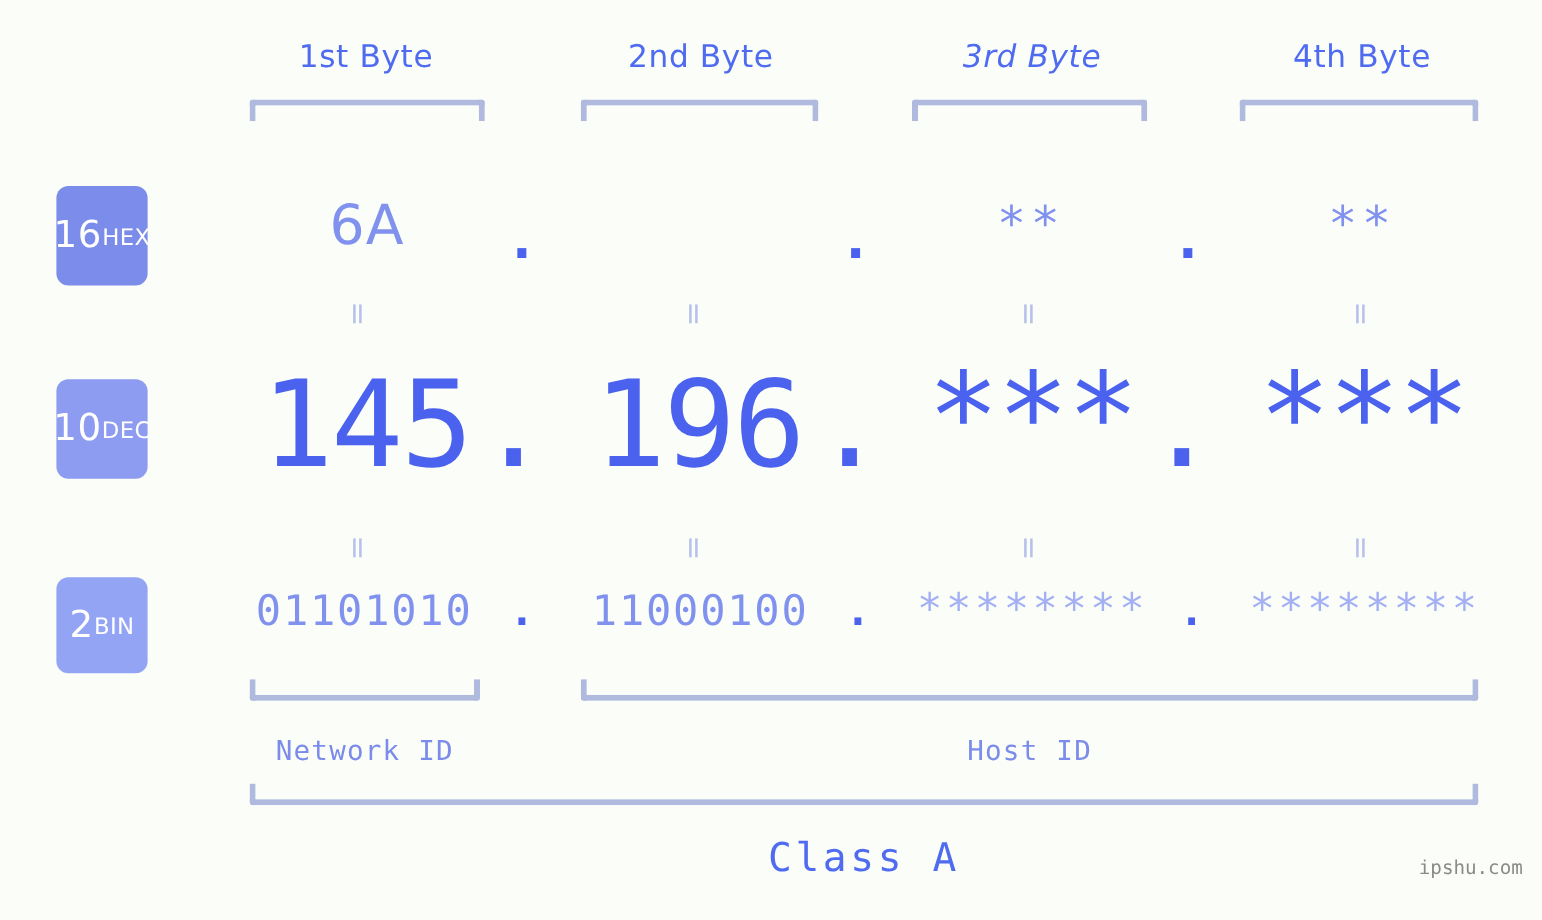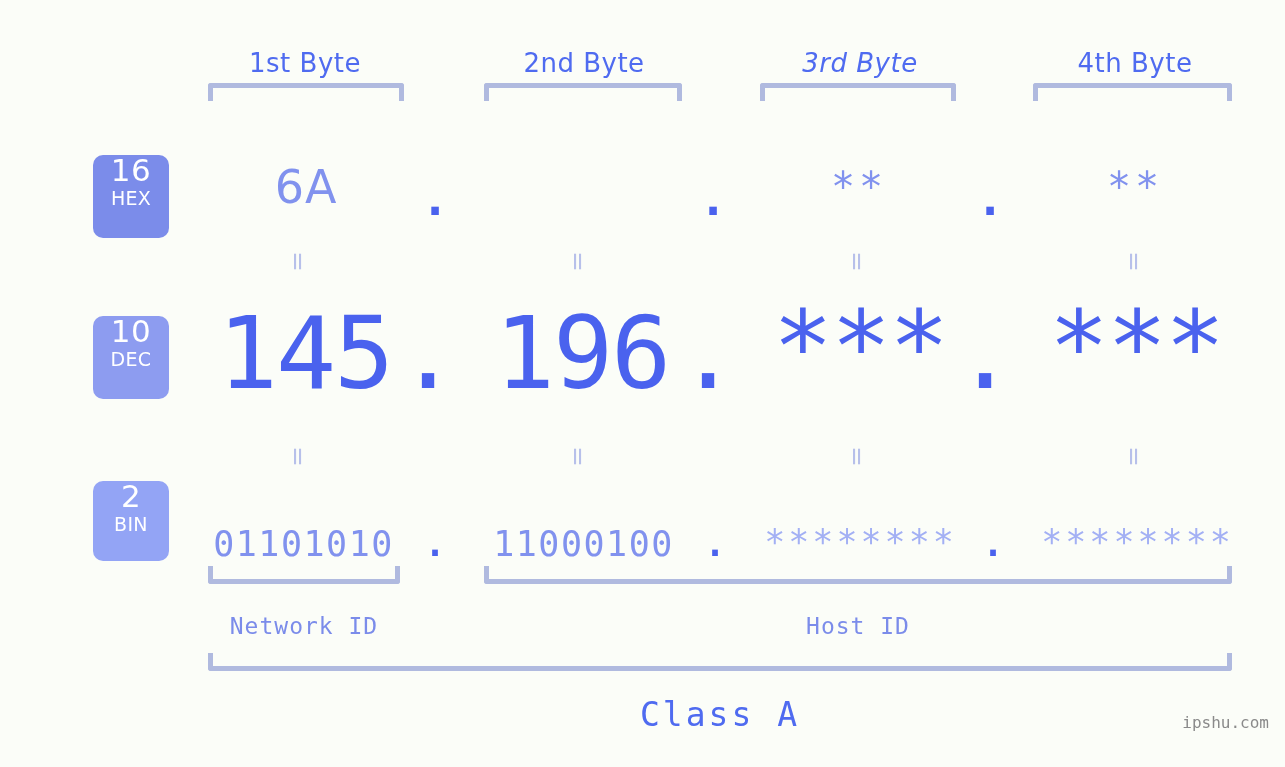--- a/index.html
+++ b/index.html
@@ -22,7 +22,7 @@
   
   .byte-label {
     position: absolute;
-    top: 48px;
+    top: 33px;
     text-align: center;
     font-family: "DejaVu Sans", sans-serif;
     font-size: 26px;

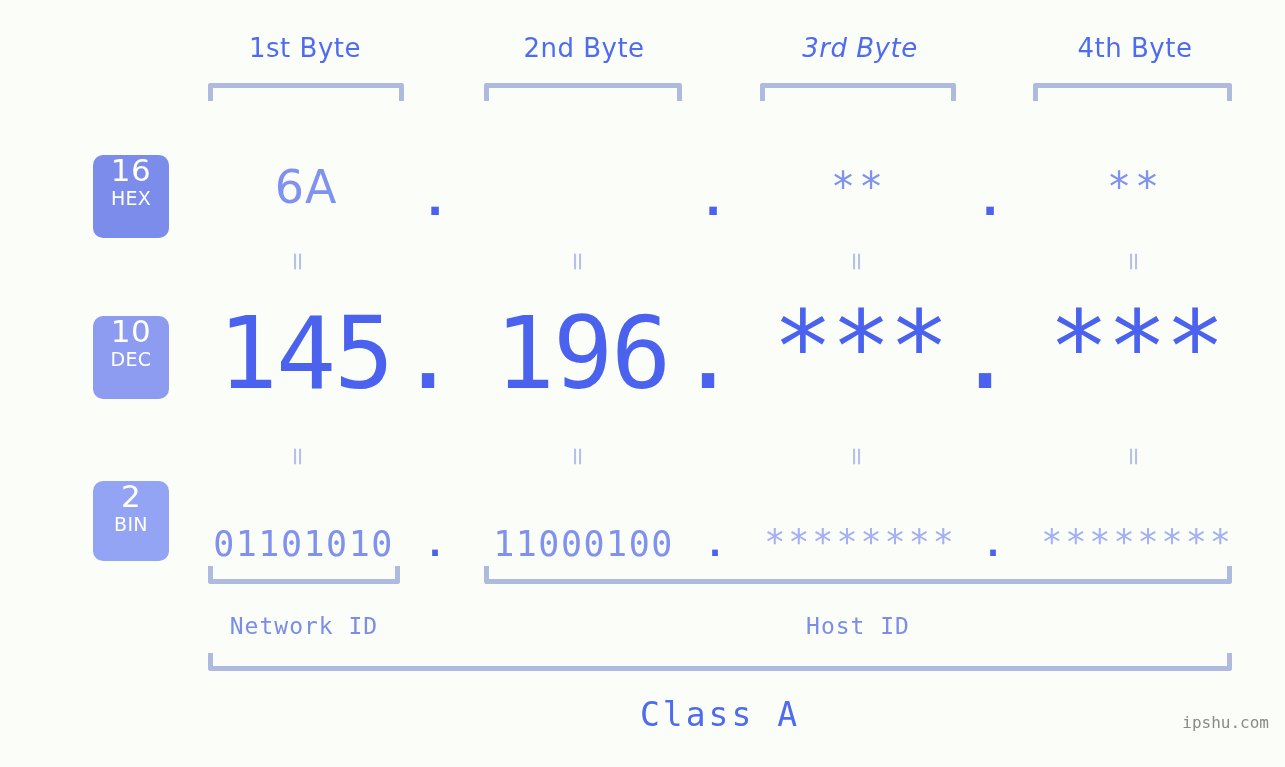--- a/index.html
+++ b/index.html
@@ -64,10 +64,9 @@
     color: #ffffff;
     text-align: center;
     display: flex;
-    flex-direction: column;
+    justify-content: center;
     align-items: center;
     line-height: 1;
-    margin-left: 46px;
   }
   .badge .num {
     font-family: "DejaVu Sans", sans-serif;

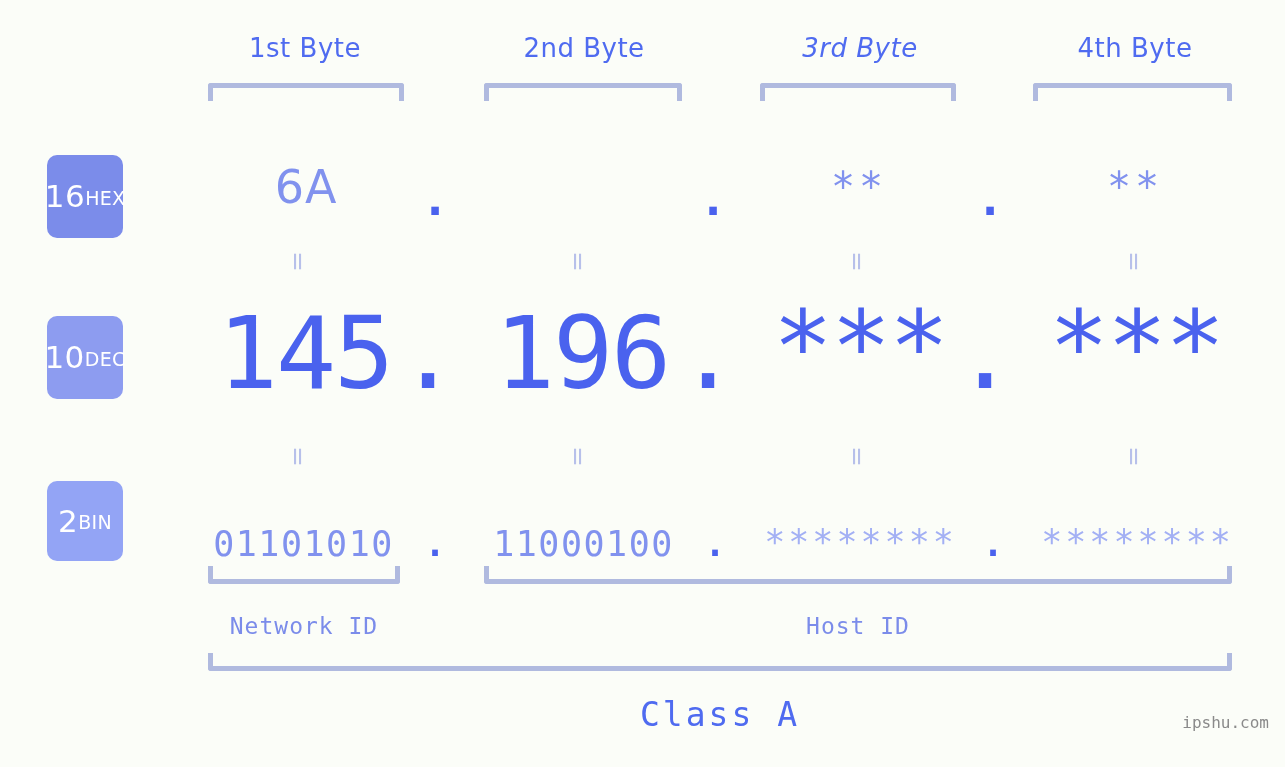--- a/index.html
+++ b/index.html
@@ -132,7 +132,7 @@
   }
 
   
-  #row-bin { top: 516px; height: 60px; }
+  #row-bin { top: 482px; height: 60px; }
   #row-bin .val {
     font-family: "DejaVu Sans Mono", monospace;
     font-size: 35px;

